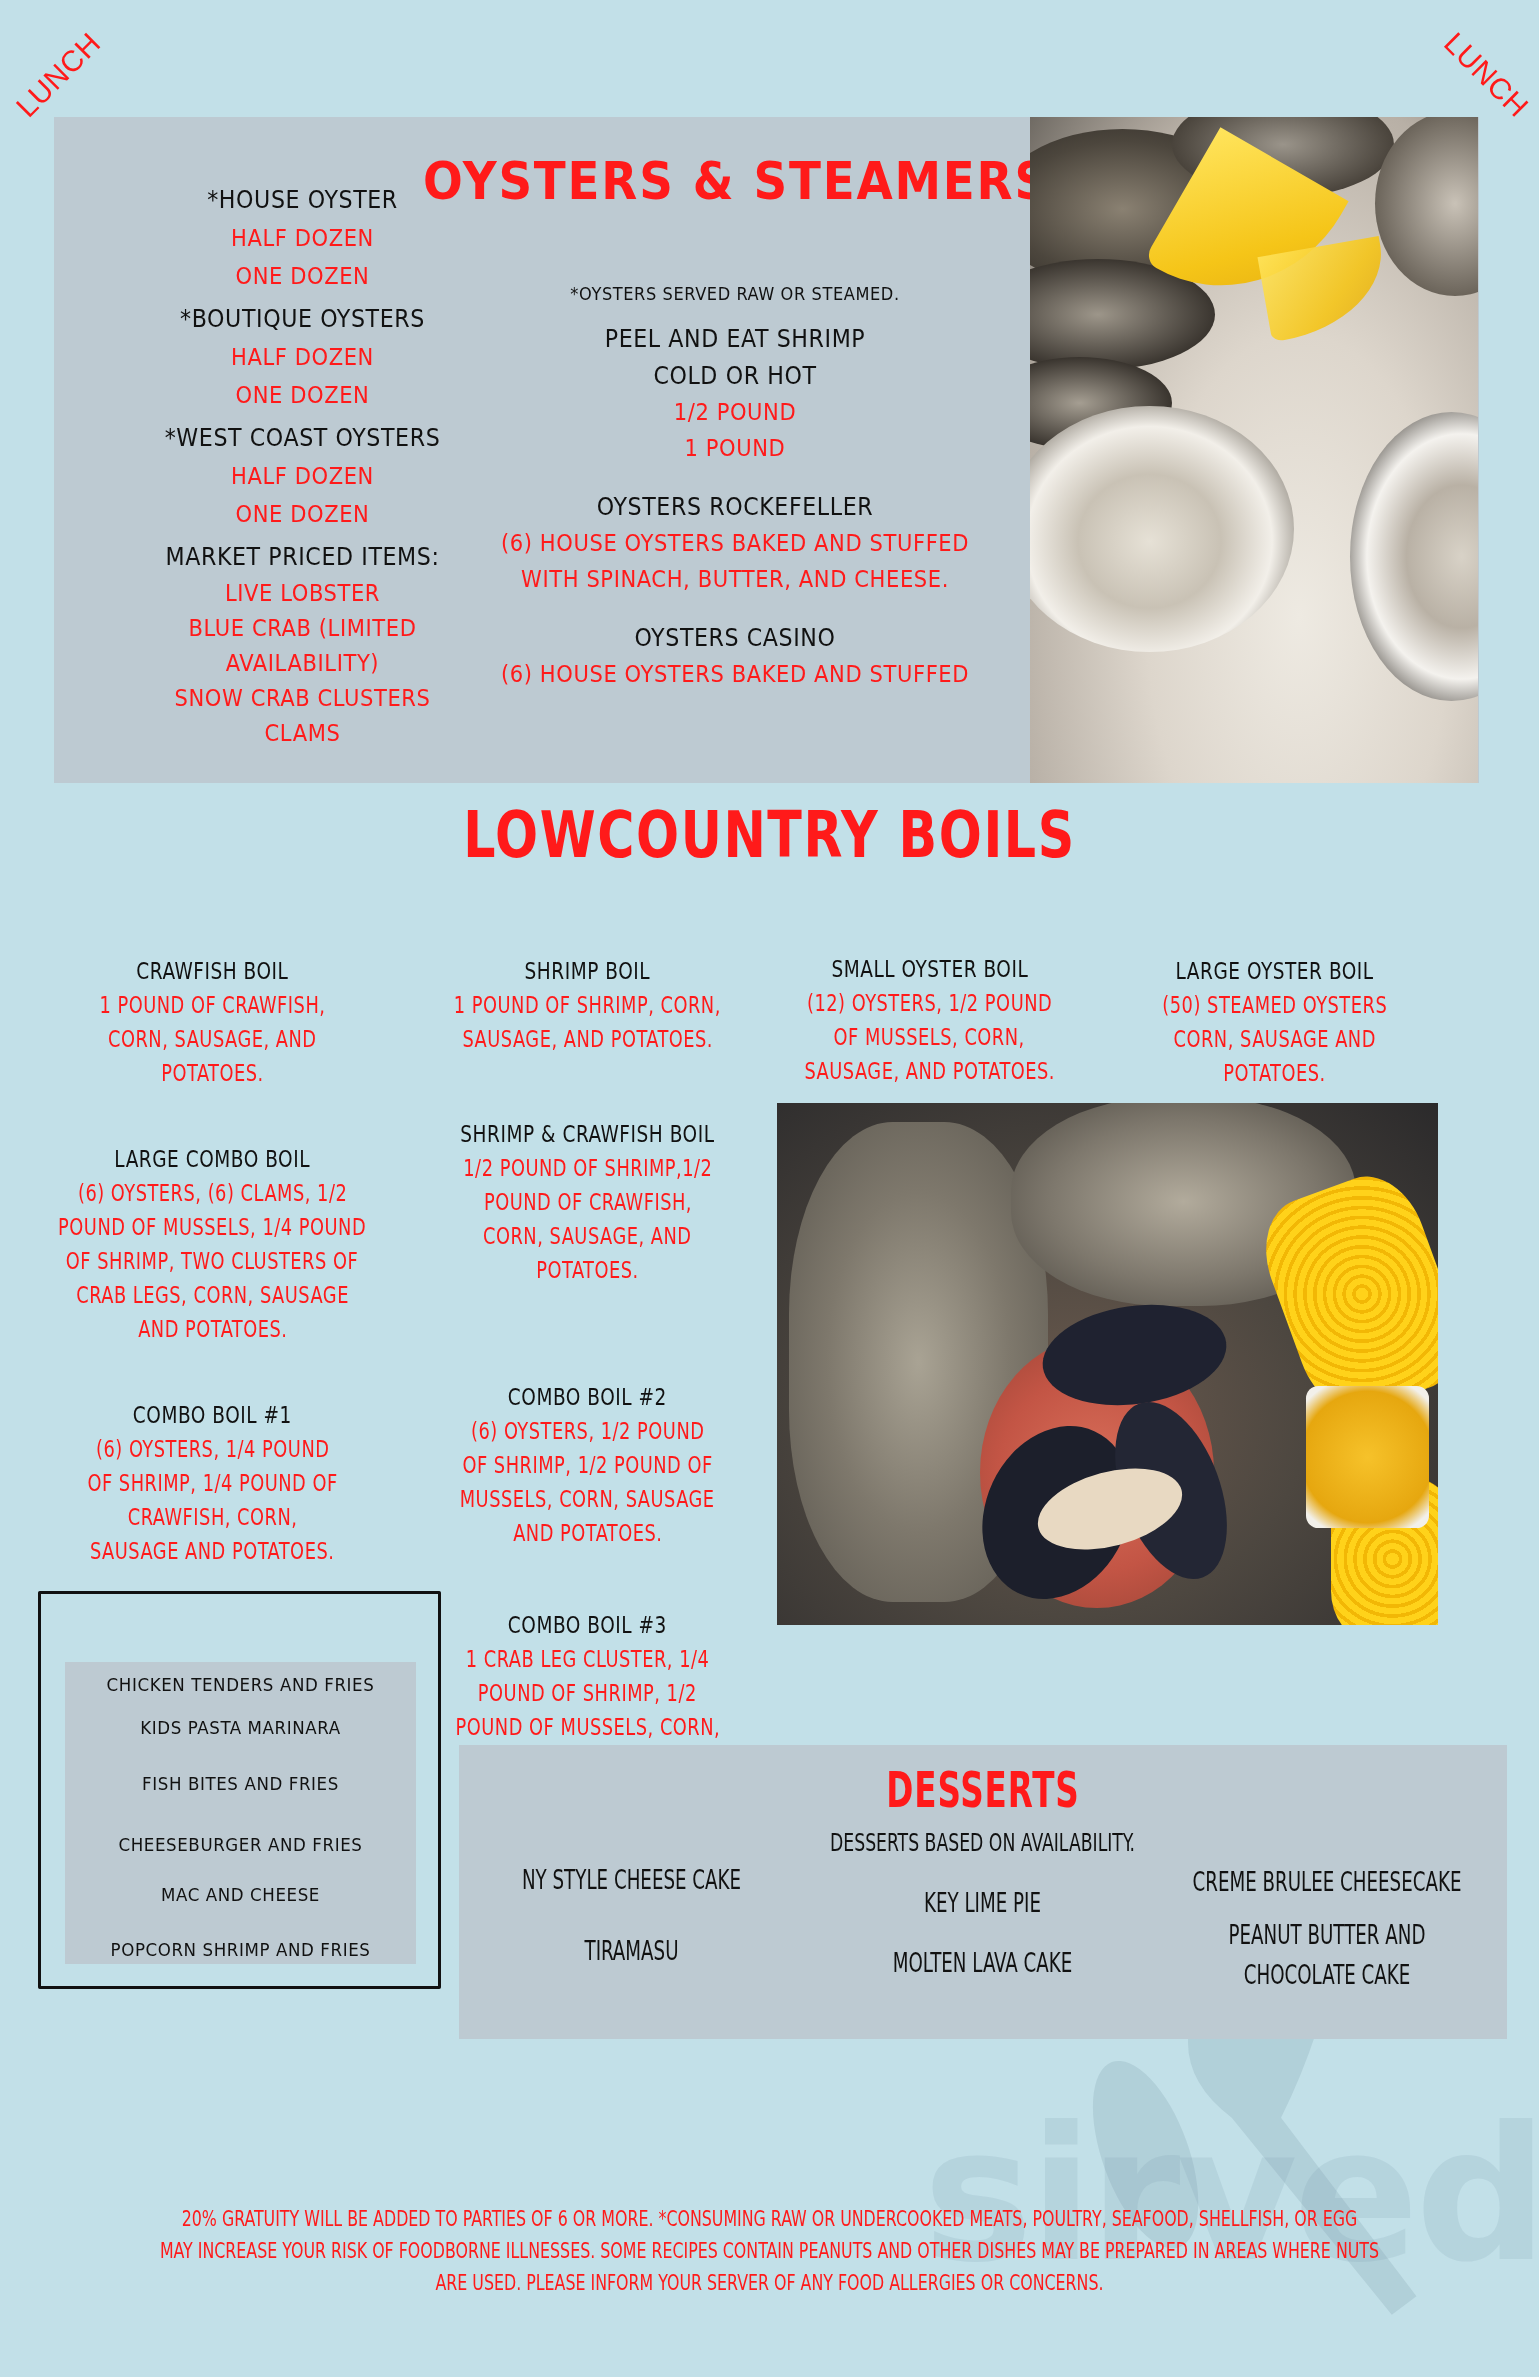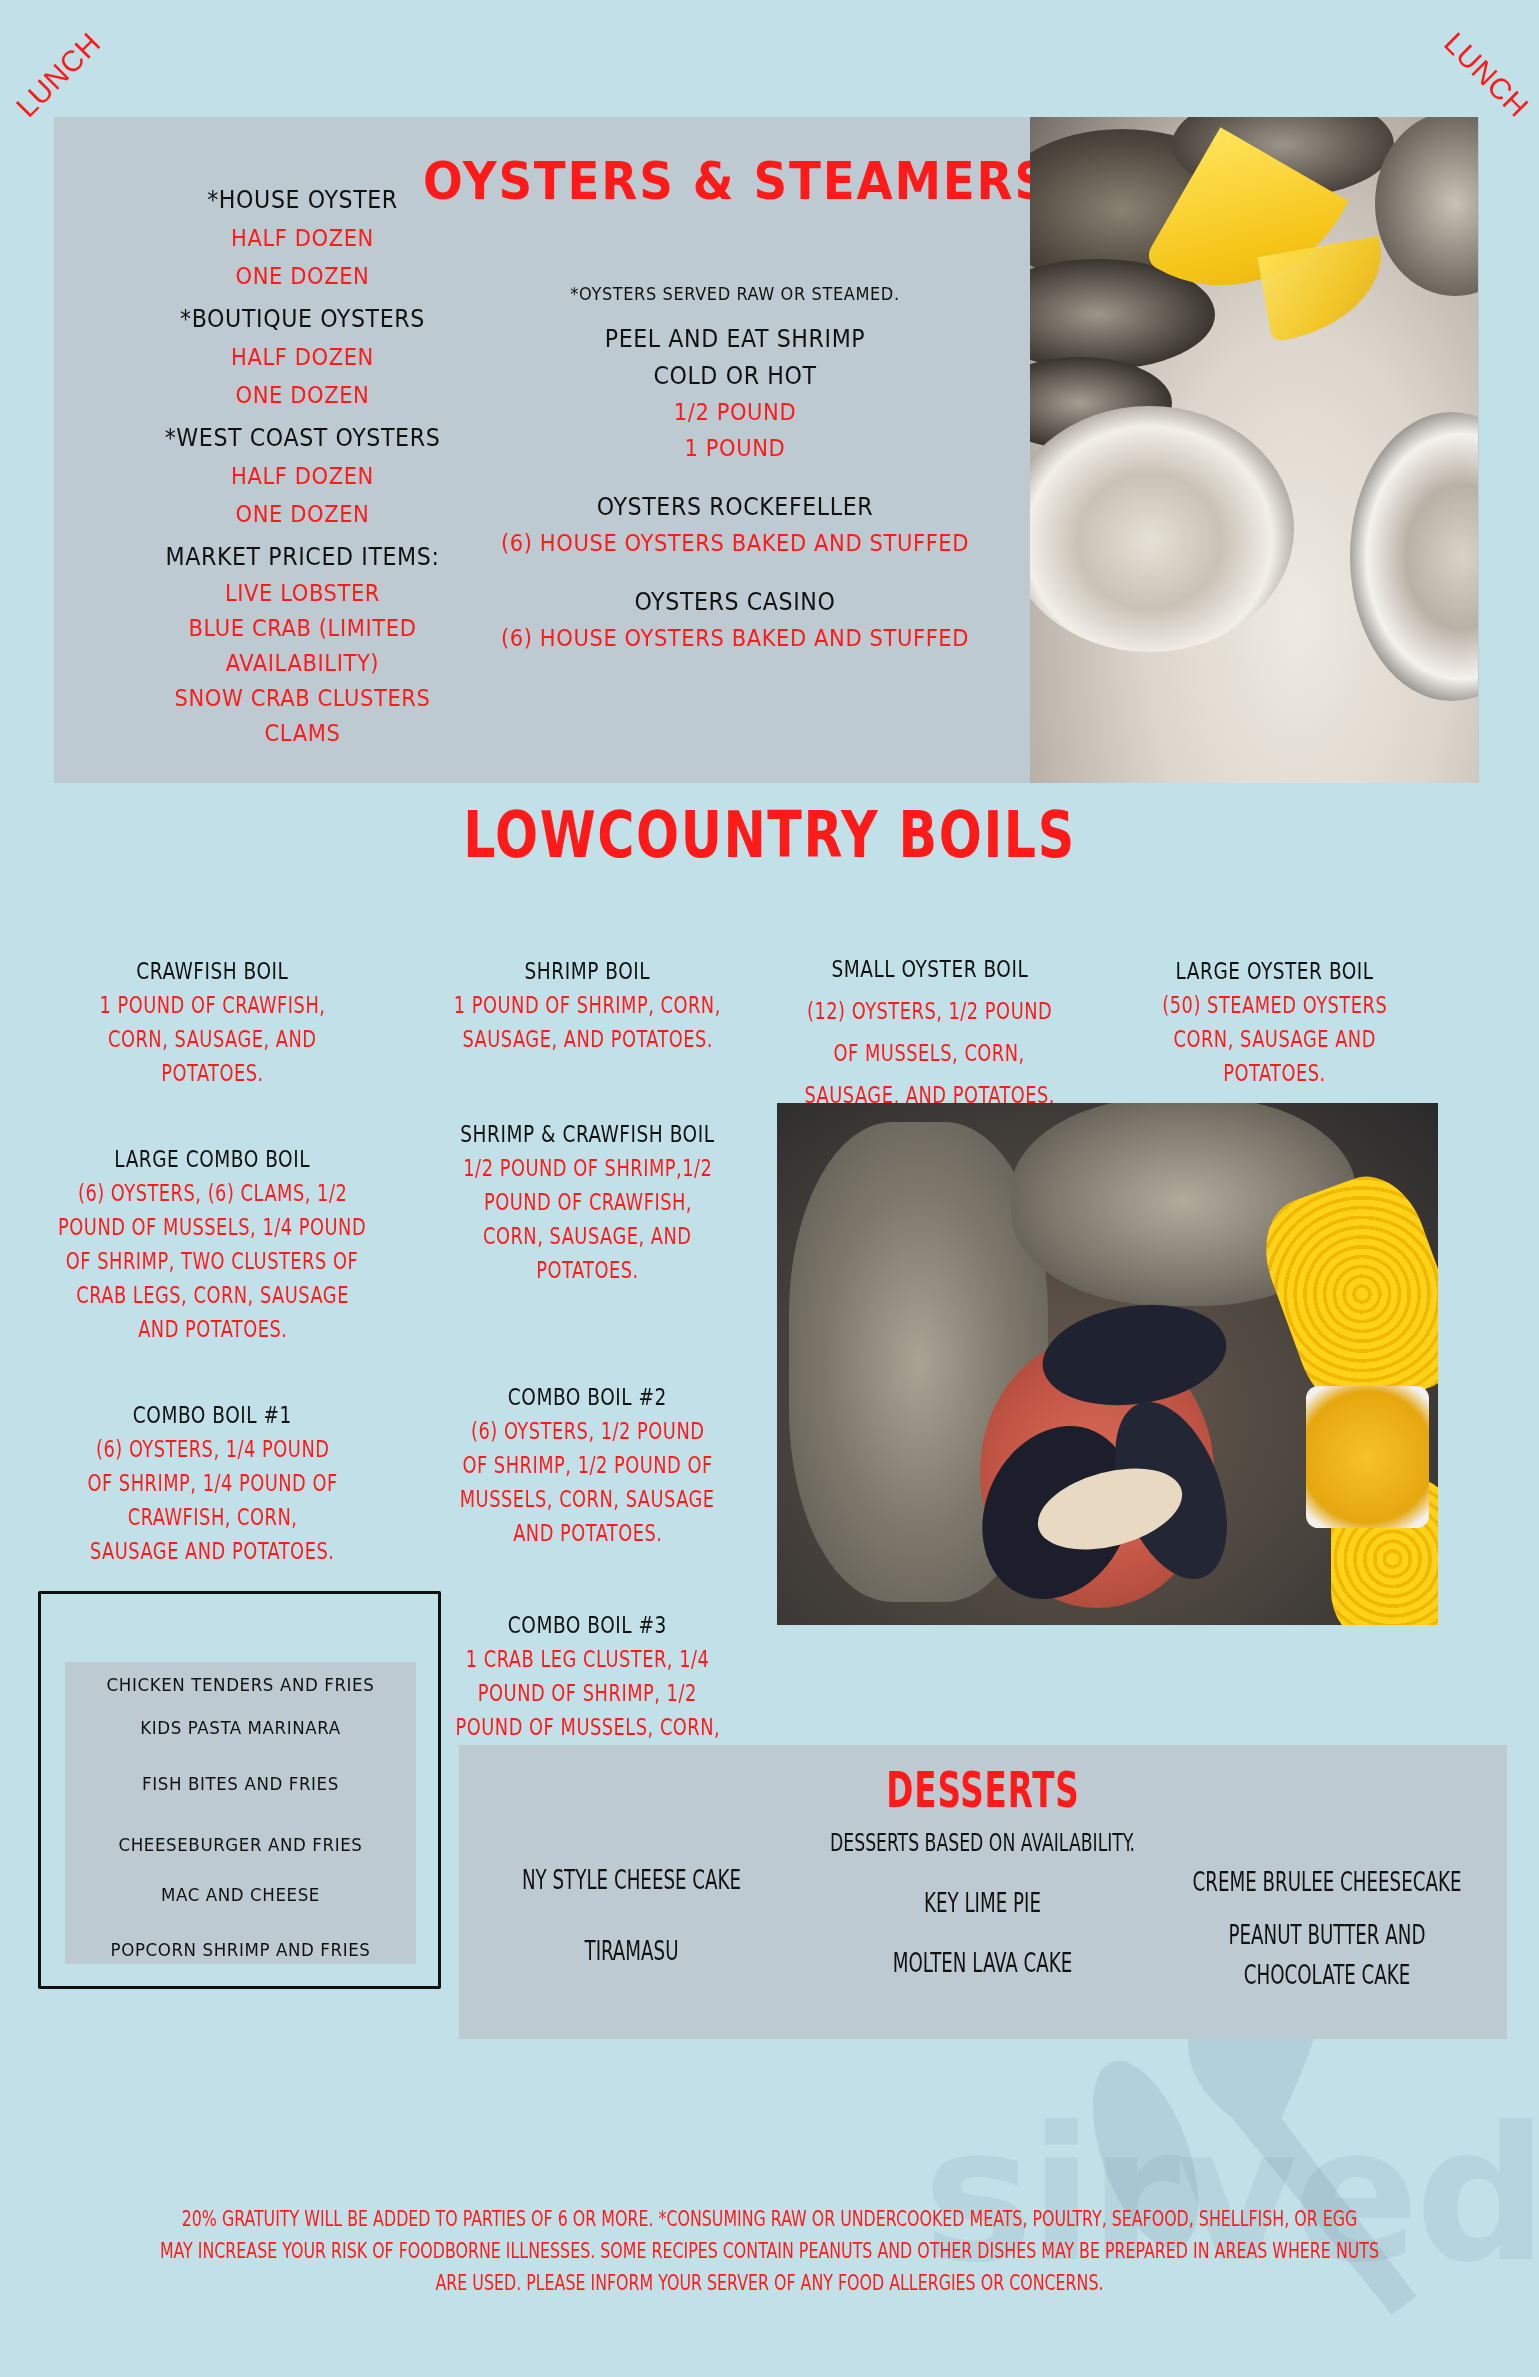--- a/index.html
+++ b/index.html
@@ -190,6 +190,7 @@
     <div class="gap" style="height:22px"></div>
     <div class="ttl" style="line-height:37px">OYSTERS ROCKEFELLER</div>
     <div class="sub" style="line-height:36px">(6) HOUSE OYSTERS BAKED AND STUFFED</div>
+    <div class="sub" style="line-height:36px">WITH SPINACH, BUTTER, AND CHEESE.</div>
     <div class="gap" style="height:22px"></div>
     <div class="ttl" style="line-height:37px">OYSTERS CASINO</div>
     <div class="sub" style="line-height:36px">(6) HOUSE OYSTERS BAKED AND STUFFED</div>

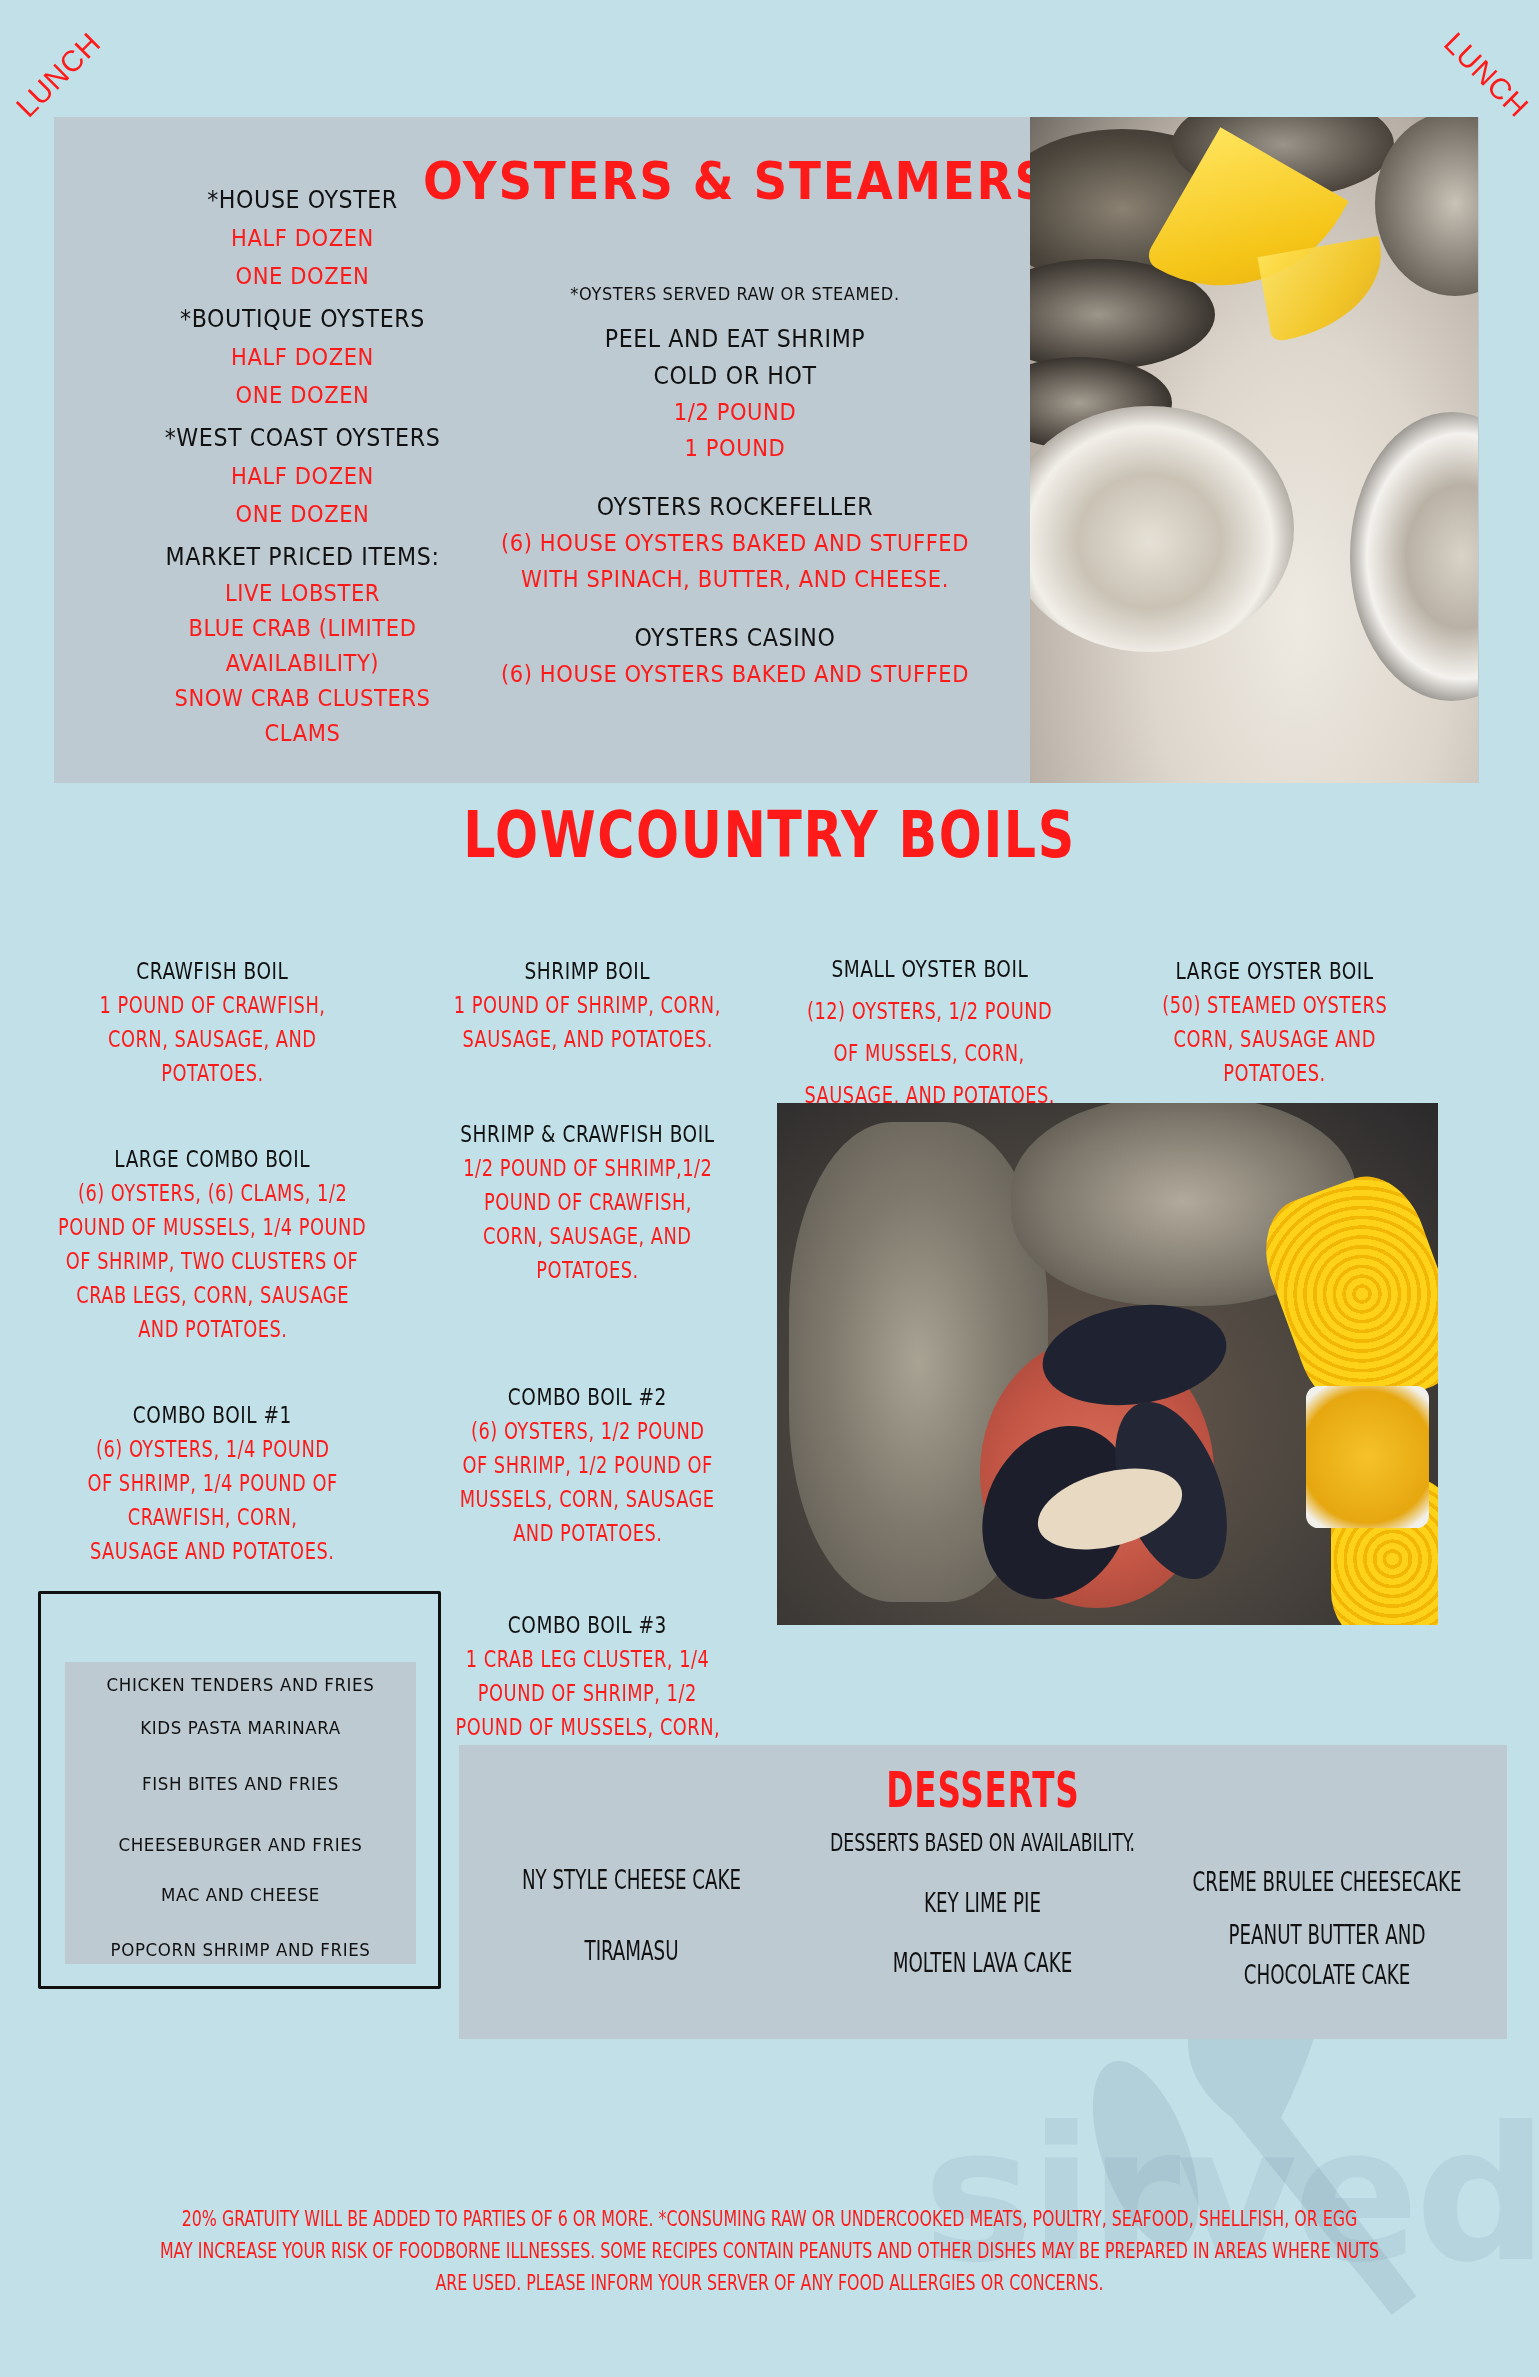--- a/index.html
+++ b/index.html
@@ -270,7 +270,7 @@
 </div>
 
 <div class="col boil" style="left:751px; top:880px; width:357px;">
-  <div class="col" style="position:static;gap:8px;">
+  <div class="col" style="position:static;">
     <div class="ttl">SMALL OYSTER BOIL</div>
     <div class="sub">(12) OYSTERS, 1/2 POUND</div>
     <div class="sub">OF MUSSELS, CORN,</div>

